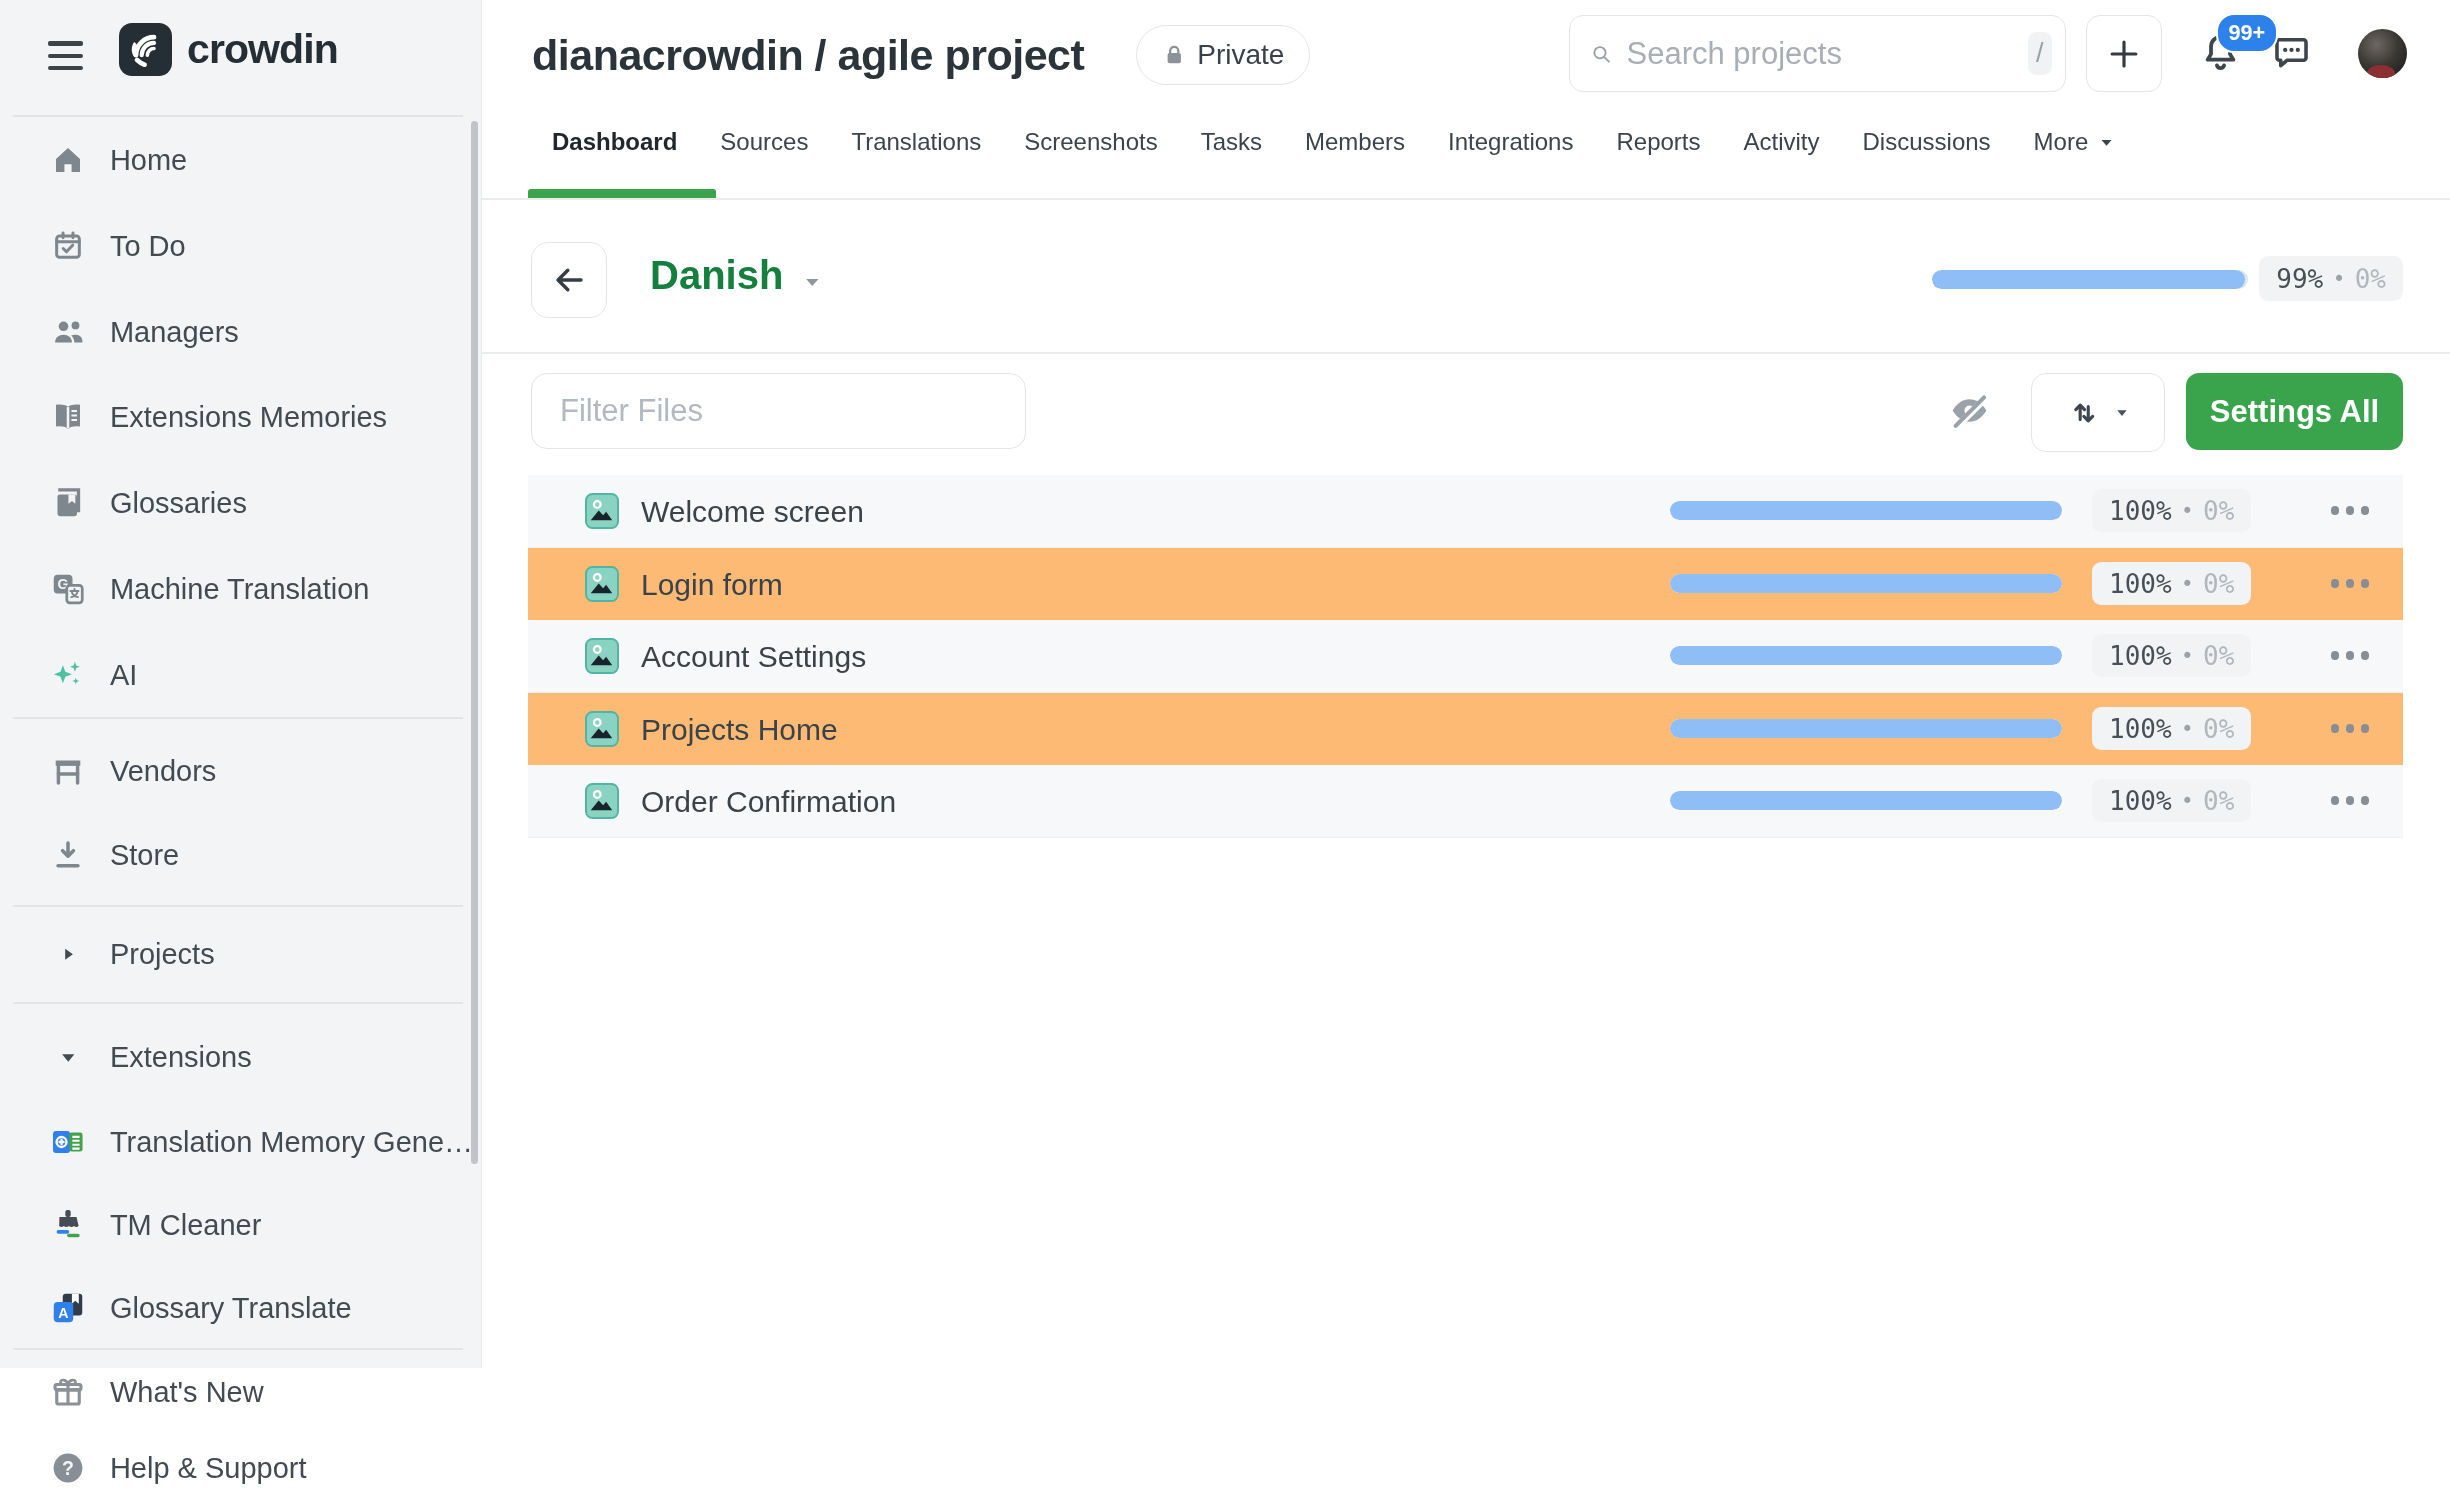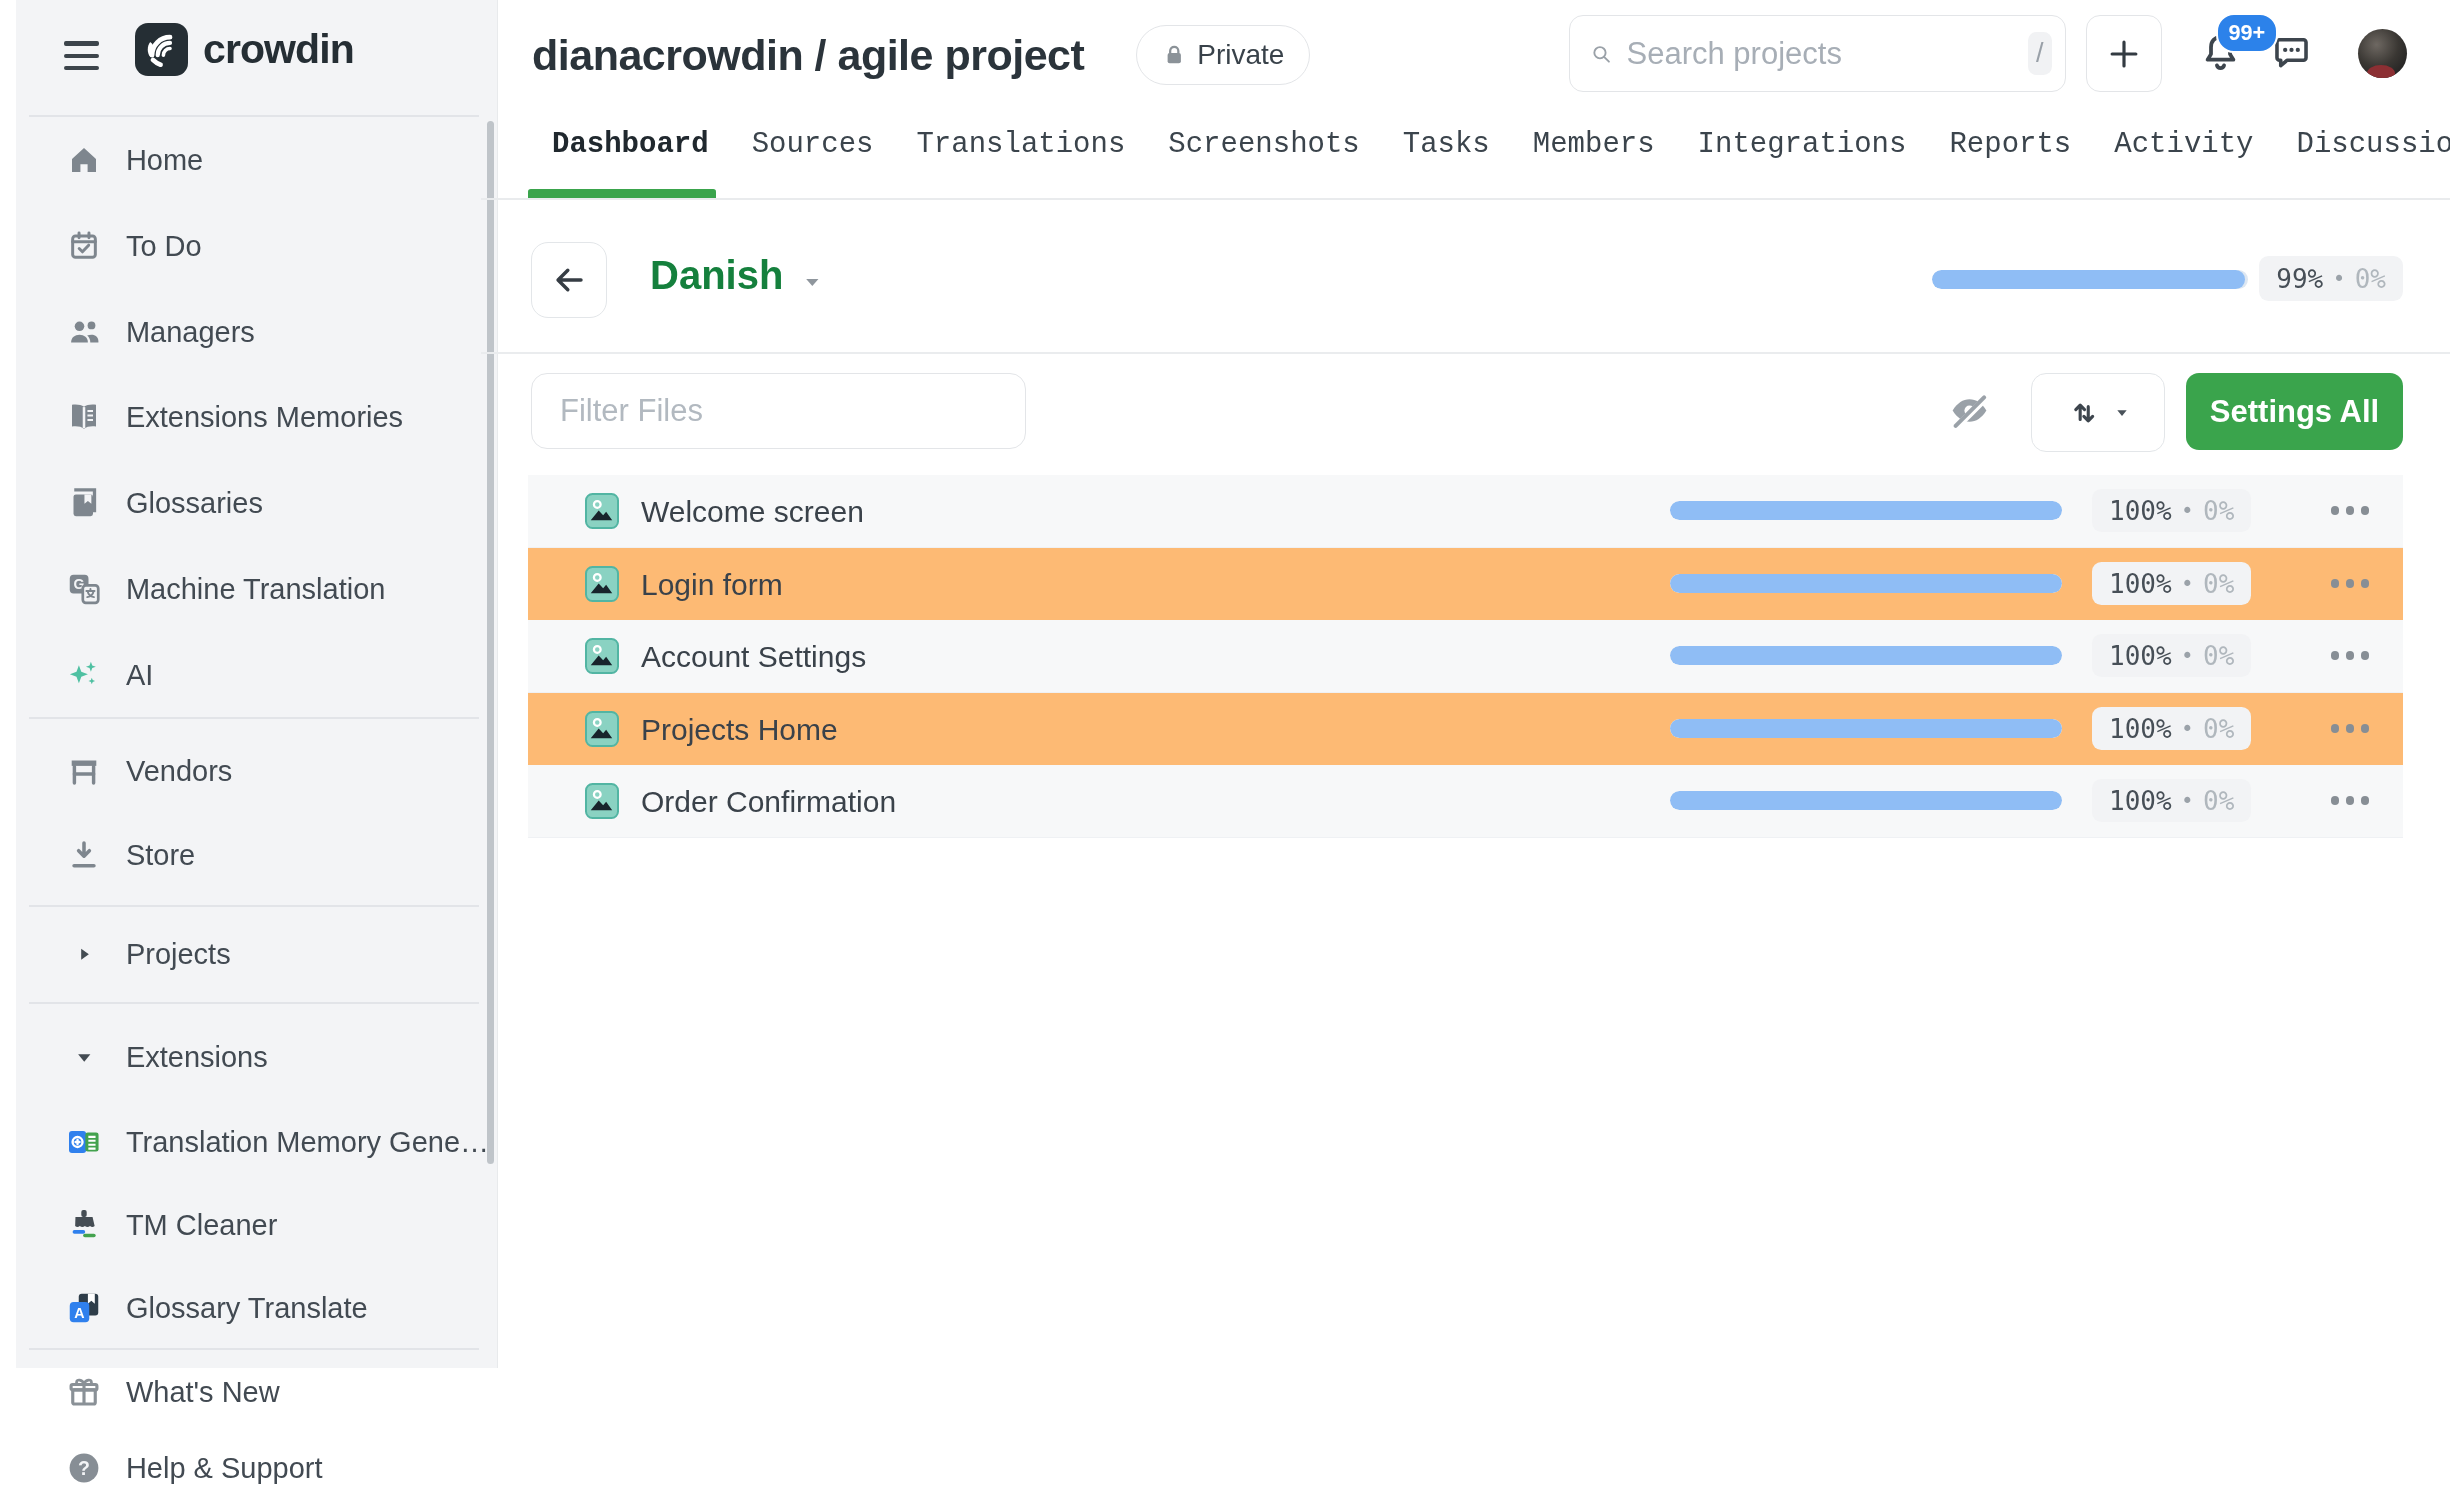--- a/index.html
+++ b/index.html
@@ -12,7 +12,7 @@
 
   
   .sidebar{position:absolute;left:0;top:0;width:481px;height:1368px;
-    background:#f3f4f6;border-right:1.9px solid #e8eaec;margin-left:16px;}
+    background:#f3f4f6;border-right:1.9px solid #e8eaec;}
   .sb-scroll{position:absolute;right:2.8px;top:121px;width:7.5px;height:1043px;
     background:#bfc4c9;border-radius:3.8px;}
   .hamburger{position:absolute;left:41px;top:32px;width:49px;height:49px;cursor:pointer;}

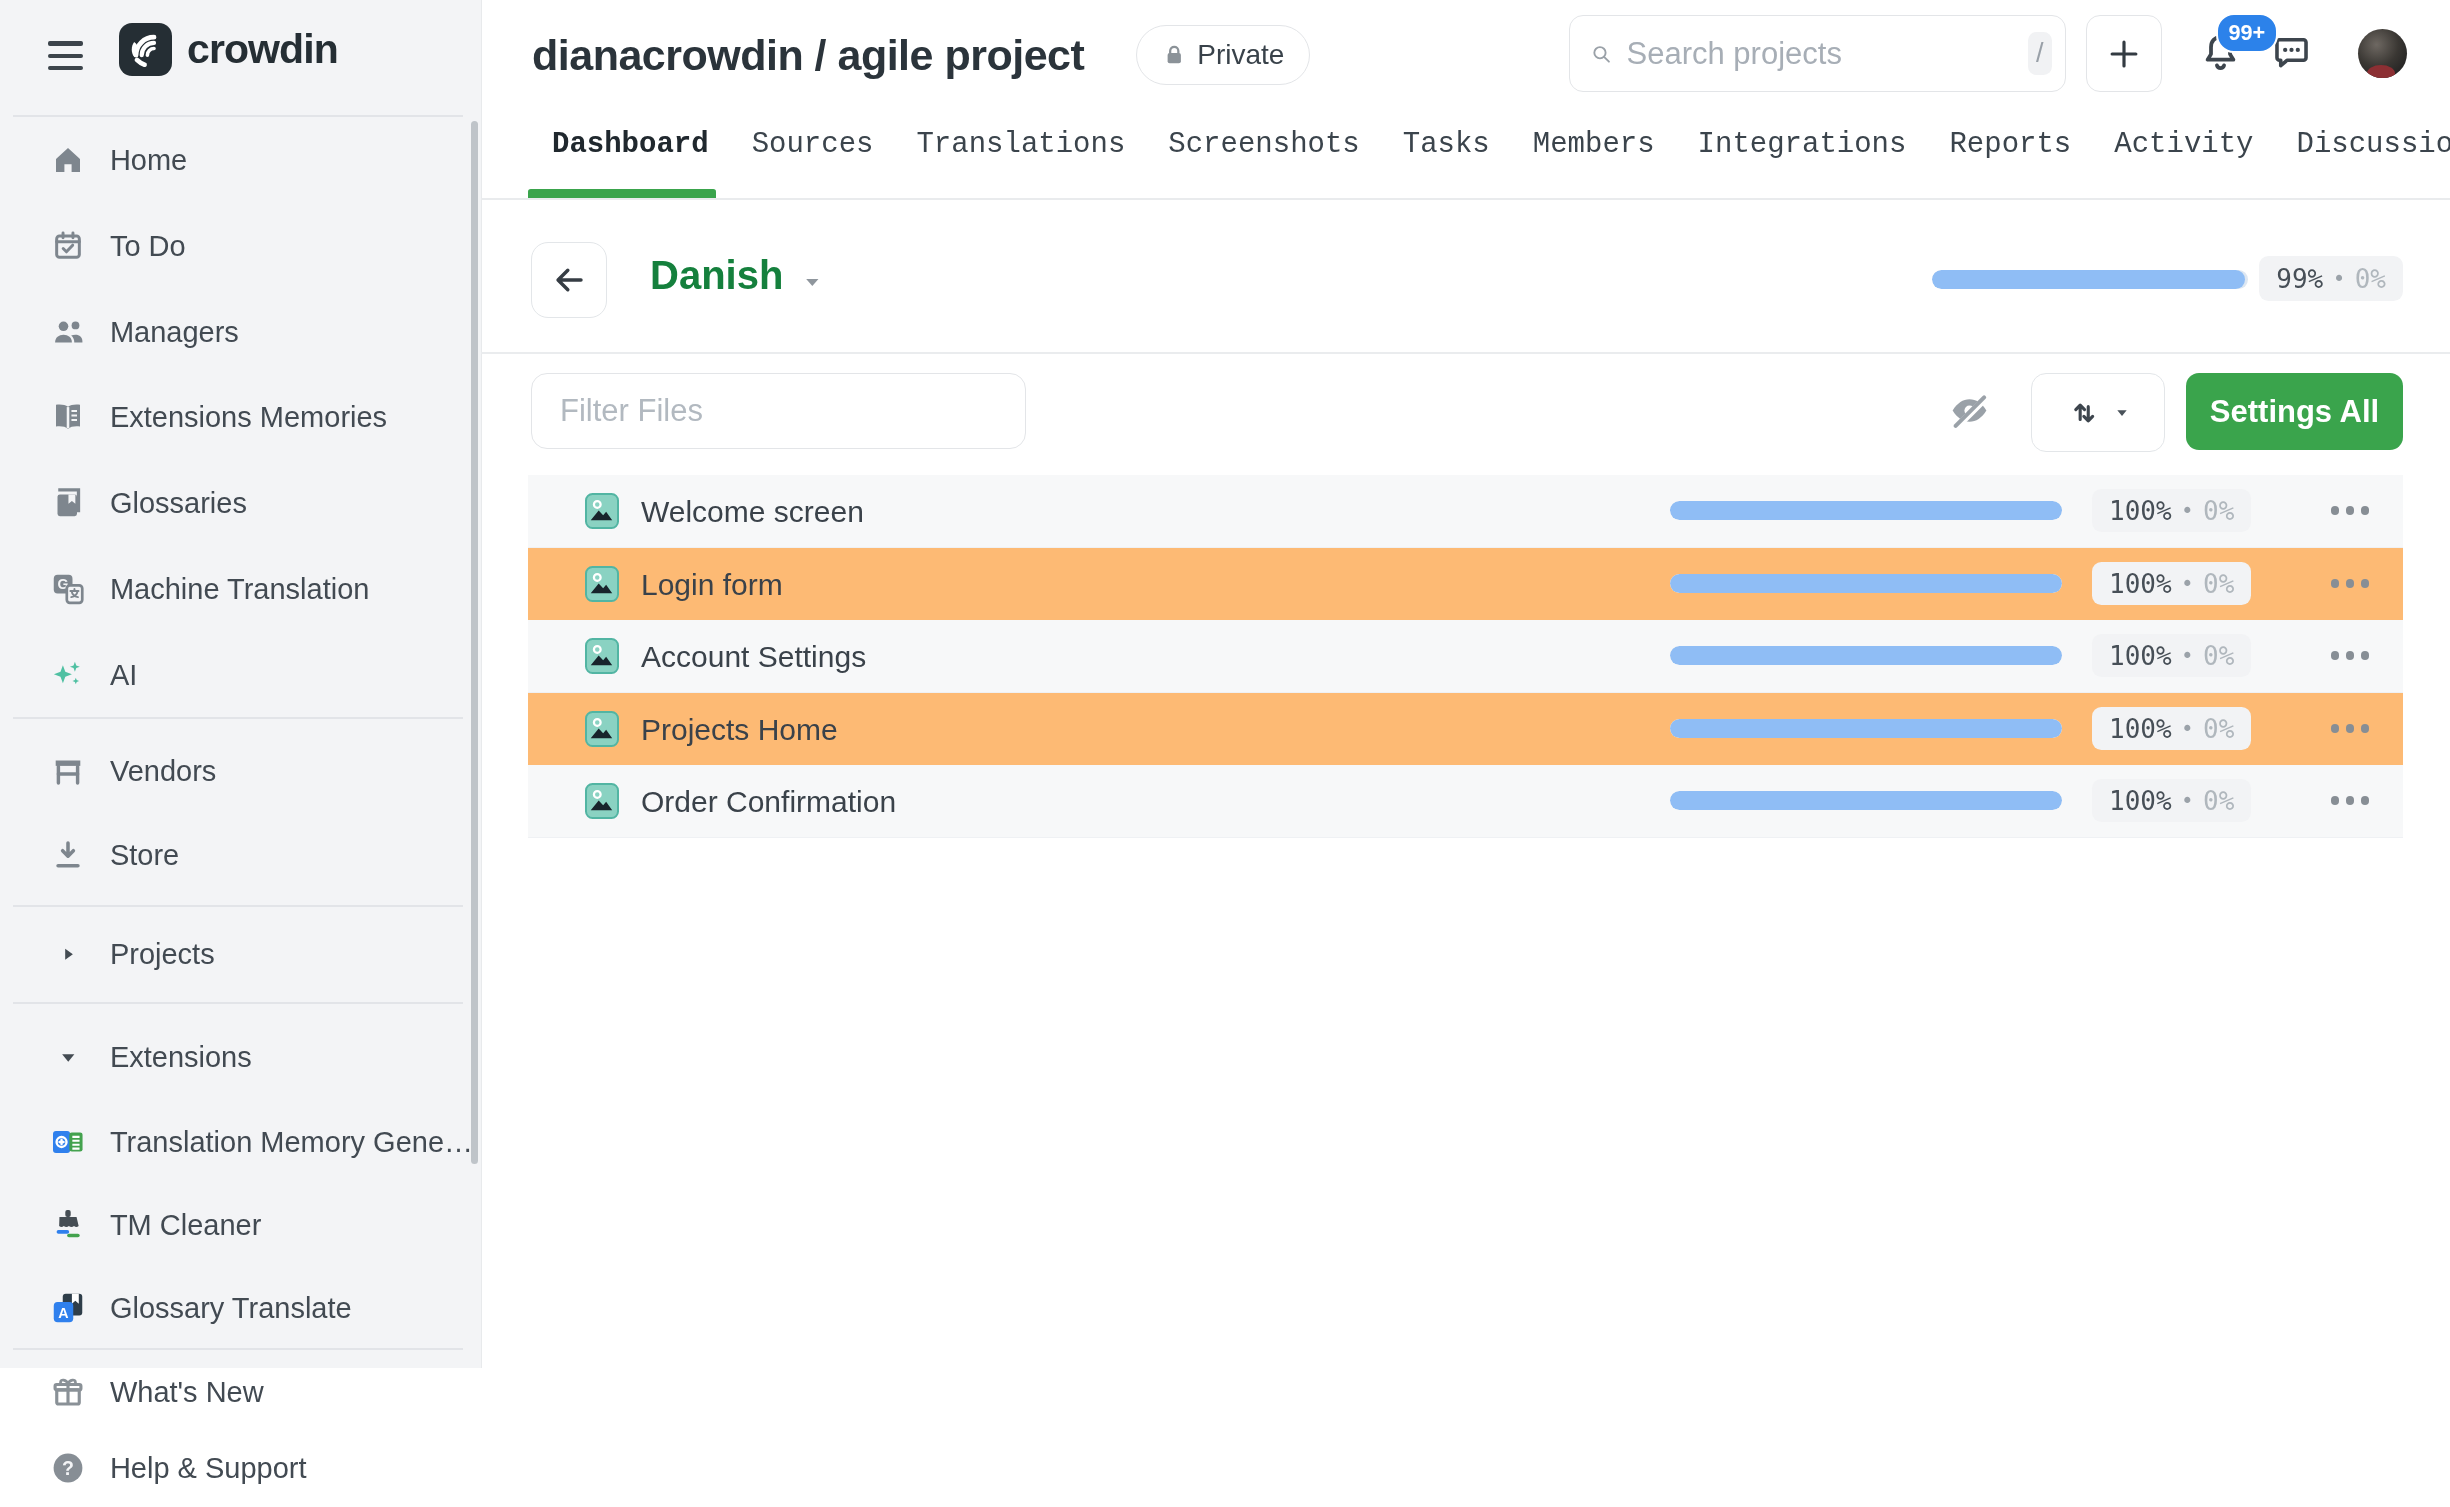--- a/index.html
+++ b/index.html
@@ -53,7 +53,7 @@
 
   
   .tabs{position:absolute;left:552px;top:128px;display:flex;gap:43px;align-items:center;}
-  .tab{font-size:29px;color:#3b444c;cursor:pointer;white-space:nowrap;display:flex;align-items:center;gap:9.4px;font-family:Liberation Mono, monospace;}
+  .tab{font-size:24px;color:#3b444c;cursor:pointer;white-space:nowrap;display:flex;align-items:center;gap:9.4px;}
   .tab.active{font-weight:bold;color:#20282e;}
   .tab-underline{position:absolute;left:528px;top:189px;width:188px;height:8.5px;background:#3aa44c;border-radius:2.8px 2.8px 0 0;}
   .hdr-divider{position:absolute;left:481px;right:0;top:198px;height:1.9px;background:#e9ebed;}

